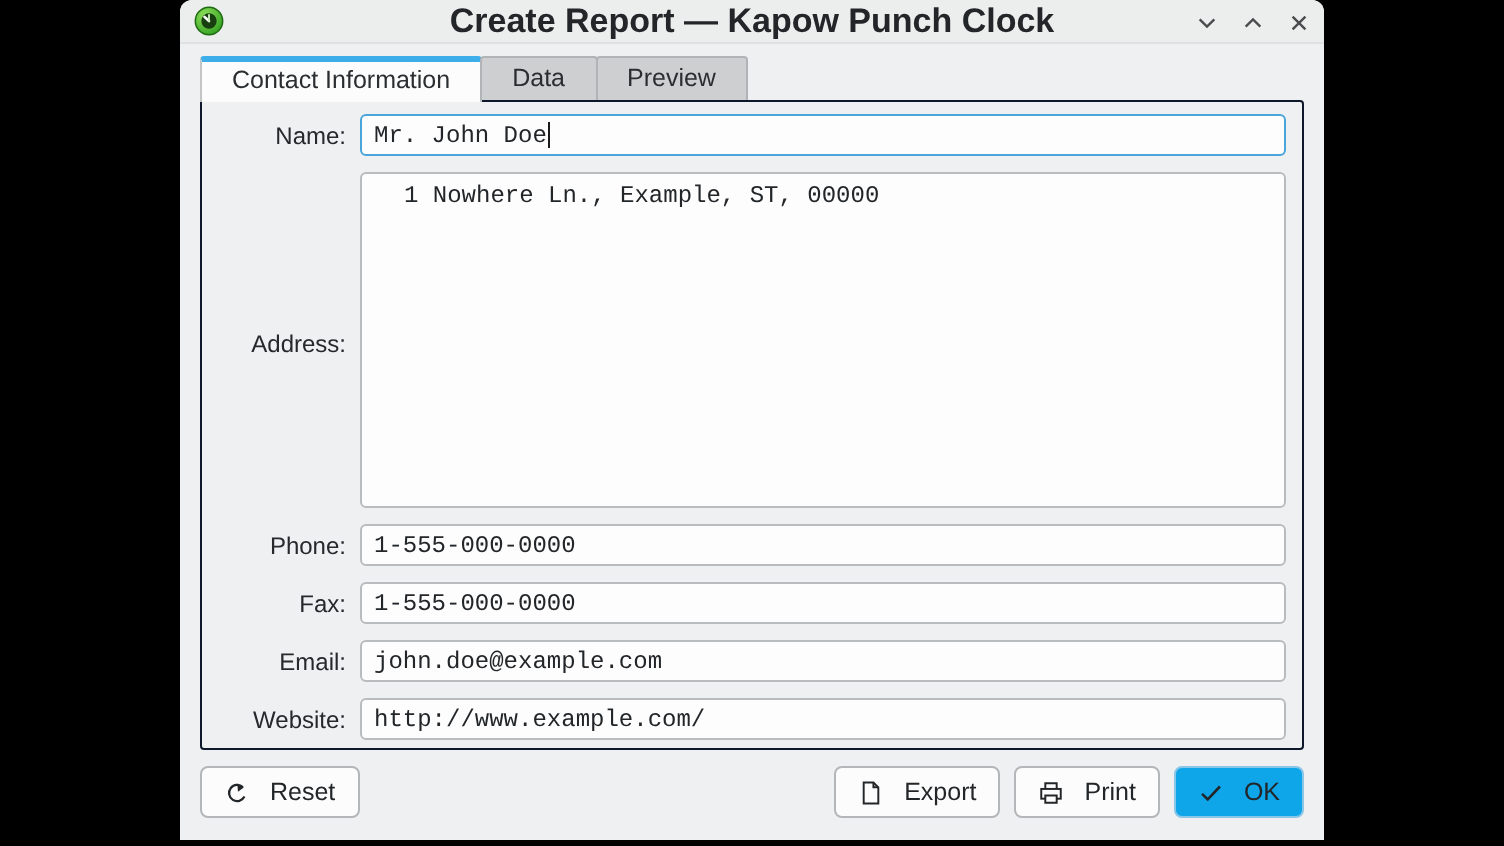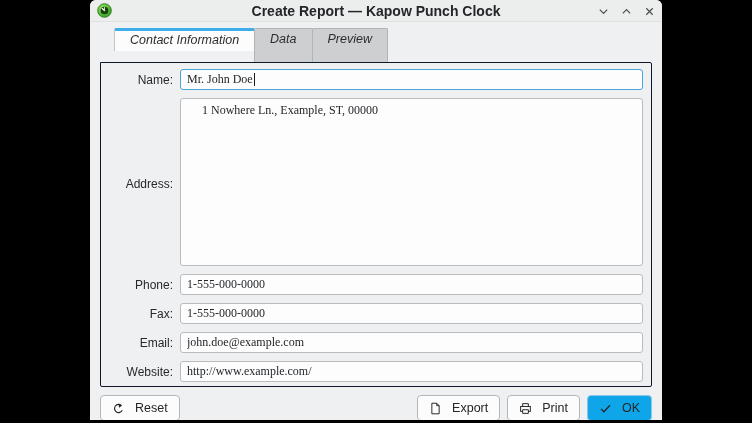--- a/index.html
+++ b/index.html
@@ -12,7 +12,7 @@
   .titlebar{position:relative;height:22px;flex:none;background:#eceded;border-bottom:1px solid #dee0e1;}
   .titlebar .app-icon{position:absolute;left:7px;top:3px;width:15px;height:15px;}
   .titlebar .title{position:absolute;left:0;right:0;top:0;height:22px;line-height:22px;text-align:center;
-          font-size:14px;font-weight:bold;color:#232629;}
+          font-size:17px;font-weight:bold;color:#232629;}
   .win-controls{position:absolute;right:6px;top:0;height:22px;display:flex;align-items:center;gap:9px;}
   .win-controls span{display:inline-flex;width:14px;height:14px;align-items:center;justify-content:center;cursor:default;}
   

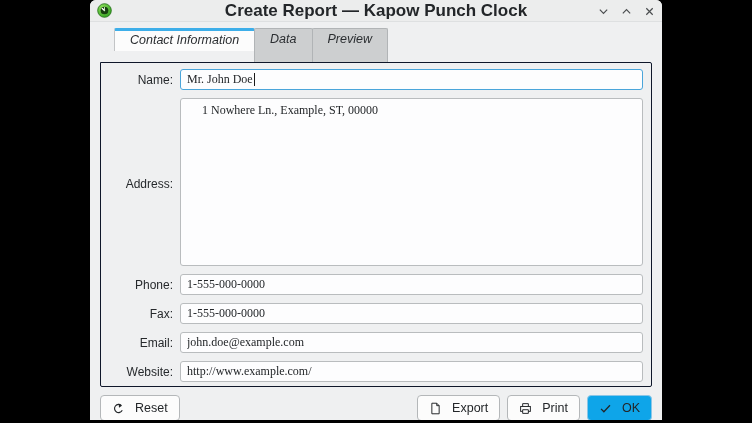--- a/index.html
+++ b/index.html
@@ -16,7 +16,7 @@
   .win-controls{position:absolute;right:6px;top:0;height:22px;display:flex;align-items:center;gap:9px;}
   .win-controls span{display:inline-flex;width:14px;height:14px;align-items:center;justify-content:center;cursor:default;}
   
-  .tabbar{display:flex;margin:6px 0 0 24px;position:relative;z-index:3;flex:none;font-style:italic;}
+  .tabbar{display:flex;margin:6px 0 0 10px;position:relative;z-index:3;flex:none;}
   .tab{height:34px;line-height:21px;padding:0 15px;font-size:12.5px;color:#2b2e31;background:#cdcfd0;
        border:1px solid #b1b4b6;border-bottom:none;border-radius:2px 2px 0 0;margin-right:-1px;cursor:default;}
   .tab.active{background:#fcfcfc;border-color:#c2c4c6;border-top:3px solid #3daee9;line-height:18px;height:23px;margin-bottom:-1px;}

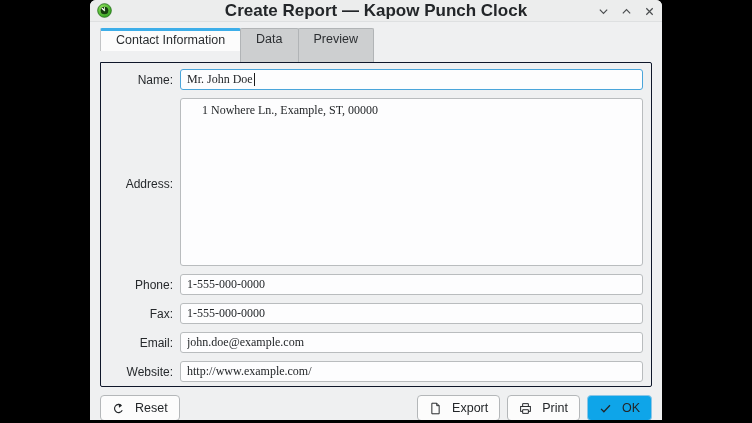--- a/index.html
+++ b/index.html
@@ -17,7 +17,7 @@
   .win-controls span{display:inline-flex;width:14px;height:14px;align-items:center;justify-content:center;cursor:default;}
   
   .tabbar{display:flex;margin:6px 0 0 10px;position:relative;z-index:3;flex:none;}
-  .tab{height:34px;line-height:21px;padding:0 15px;font-size:12.5px;color:#2b2e31;background:#cdcfd0;
+  .tab{height:22px;line-height:21px;padding:0 15px;font-size:12.5px;color:#2b2e31;background:#cdcfd0;
        border:1px solid #b1b4b6;border-bottom:none;border-radius:2px 2px 0 0;margin-right:-1px;cursor:default;}
   .tab.active{background:#fcfcfc;border-color:#c2c4c6;border-top:3px solid #3daee9;line-height:18px;height:23px;margin-bottom:-1px;}
   

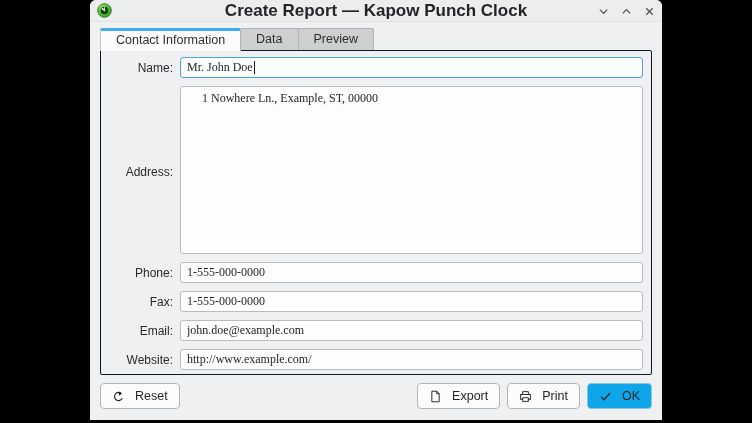--- a/index.html
+++ b/index.html
@@ -28,7 +28,7 @@
   .row .lbl{width:64px;flex:none;text-align:right;margin-right:7px;font-size:12px;color:#26292c;}
   .row.top .lbl{padding-top:4px;}
   .field{flex:1;height:21px;background:#fdfdfe;border:1px solid #b9bcbe;border-radius:3px;
-         padding:0 6px;font-size:12px;color:#232629;font-family:Liberation Serif, serif;outline:none;}
+         padding:0 6px;font-size:12px;color:#232629;font-family:Liberation Mono, monospace;outline:none;}
   .field.div{display:flex;align-items:center;}
   .field.focused{border-color:#4aa5da;}
   textarea.field{height:168px;resize:none;padding:3px 21px;line-height:1.35;}

